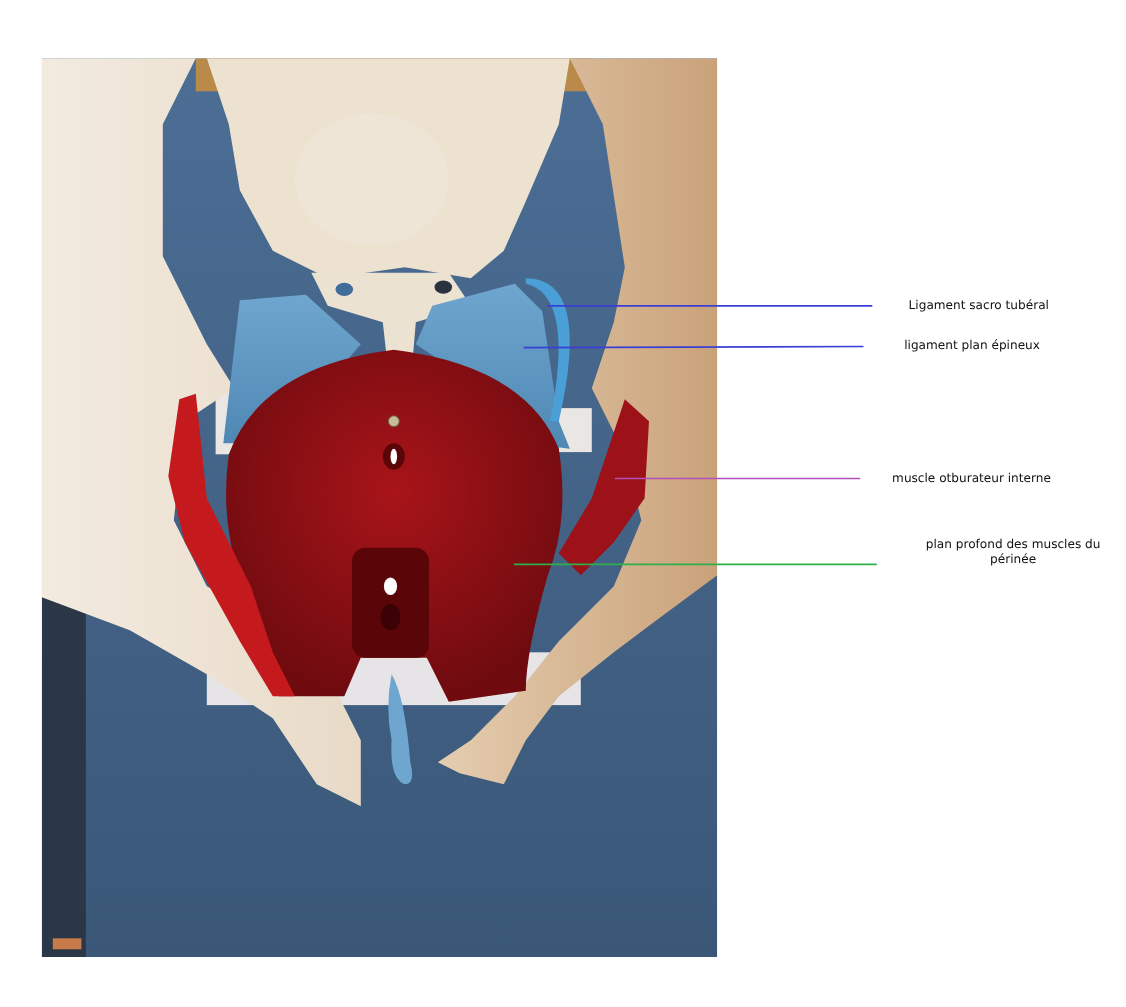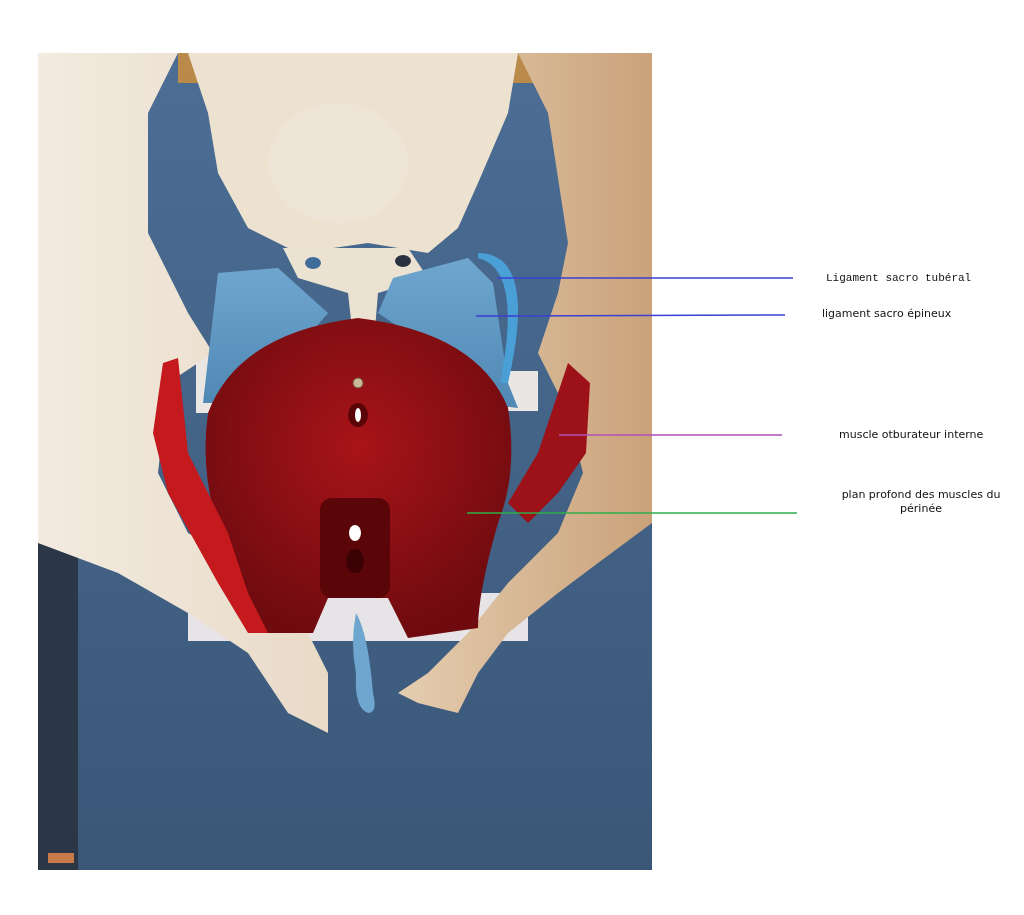--- a/index.html
+++ b/index.html
@@ -90,7 +90,7 @@
   <line x1="467" y1="513" x2="797" y2="513" stroke="#2fae4a" stroke-width="1.5"></line>
 </svg>
 
-<div class="label" style="left:826px; top:271px;font-family:Liberation Mono, monospace;">Ligament sacro tubéral</div>
+<div class="label" style="left:826px; top:271px;">Ligament sacro tubéral</div>
 <div class="label" style="left:822px; top:307px;">ligament sacro épineux</div>
 <div class="label" style="left:811px; top:428px;margin-left:28px;">muscle otburateur interne</div>
 <div class="label multi" style="left:826px; top:488px;">plan profond des muscles du périnée</div>

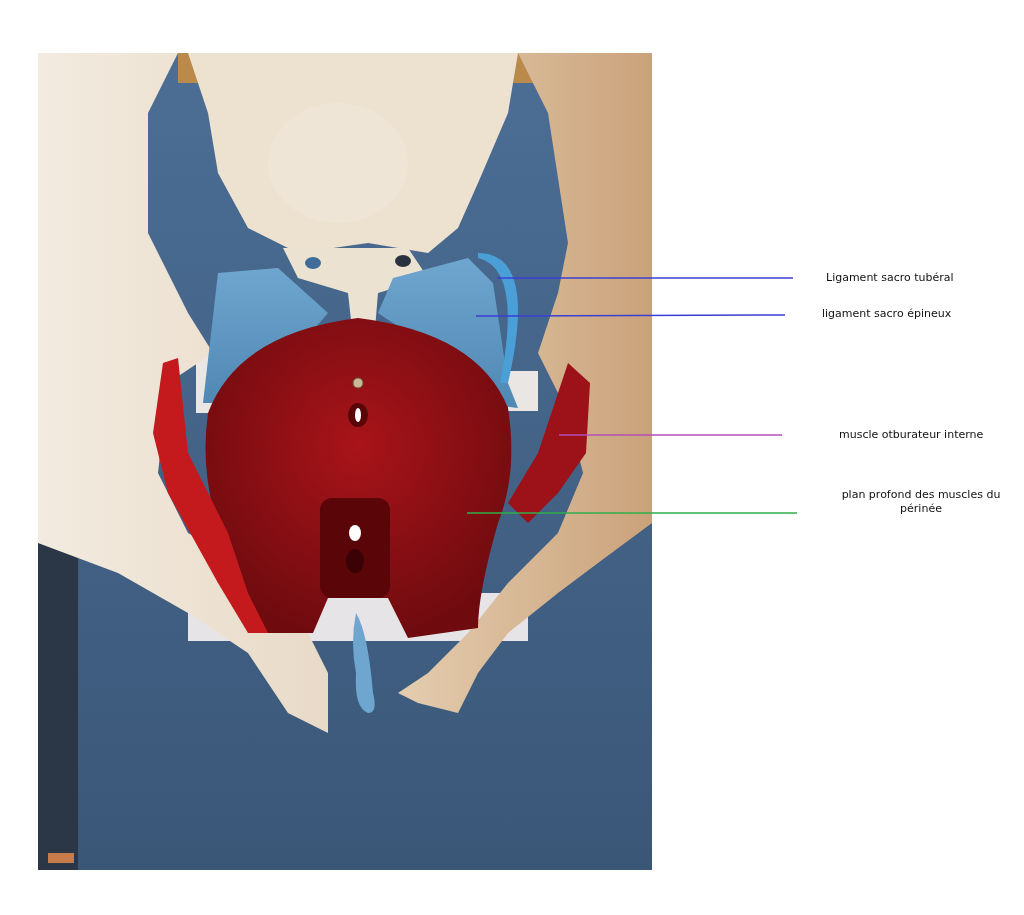--- a/index.html
+++ b/index.html
@@ -91,7 +91,7 @@
 </svg>
 
 <div class="label" style="left:826px; top:271px;">Ligament sacro tubéral</div>
-<div class="label" style="left:822px; top:307px;">ligament sacro épineux</div>
+<div class="label" style="left:822px; top:307px;">ligament plan épineux</div>
 <div class="label" style="left:811px; top:428px;margin-left:28px;">muscle otburateur interne</div>
 <div class="label multi" style="left:826px; top:488px;">plan profond des muscles du périnée</div>
 

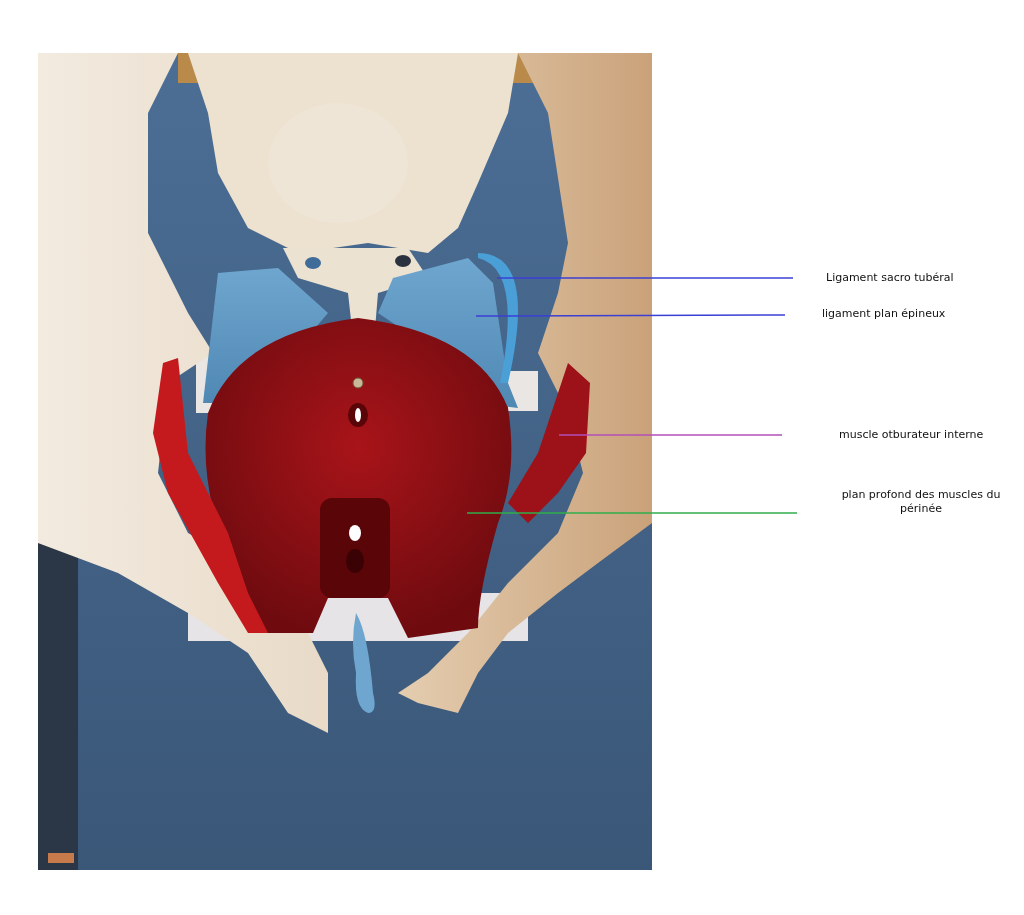--- a/index.html
+++ b/index.html
@@ -92,7 +92,7 @@
 
 <div class="label" style="left:826px; top:271px;">Ligament sacro tubéral</div>
 <div class="label" style="left:822px; top:307px;">ligament plan épineux</div>
-<div class="label" style="left:811px; top:428px;margin-left:28px;">muscle otburateur interne</div>
+<div class="label" style="left:811px; top:428px;">muscle otburateur interne</div>
 <div class="label multi" style="left:826px; top:488px;">plan profond des muscles du périnée</div>
 
 </body></html>

